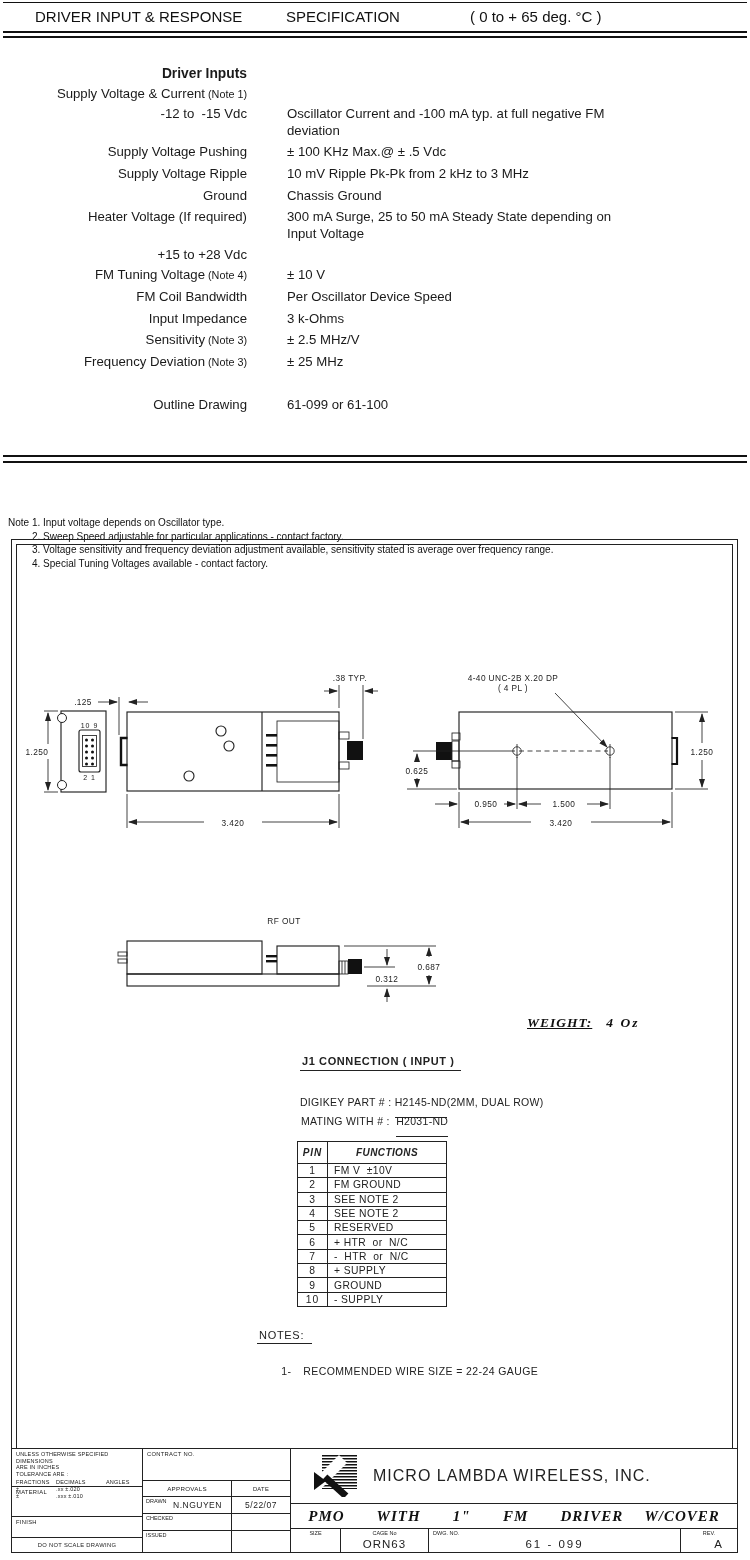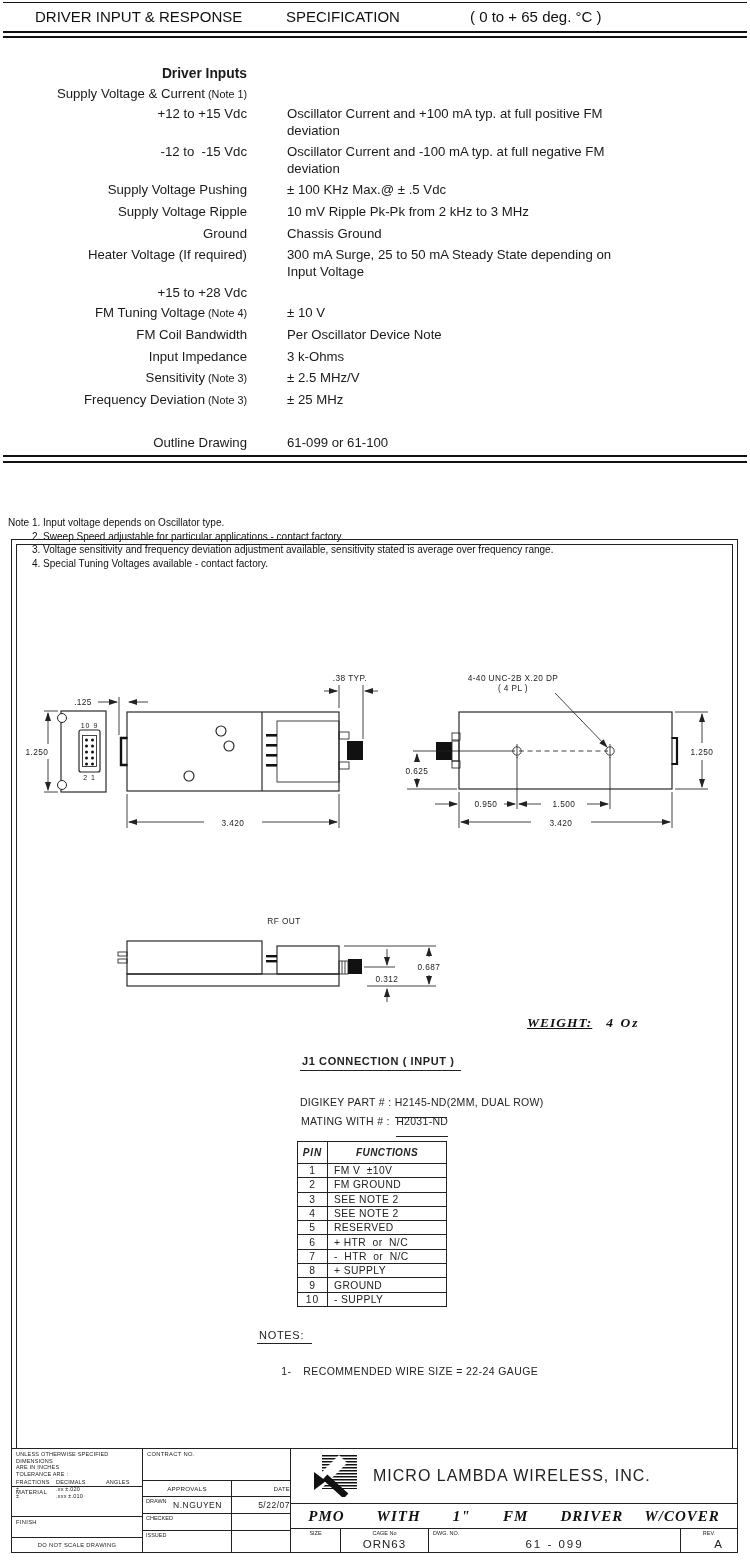--- a/index.html
+++ b/index.html
@@ -134,10 +134,6 @@
         <div class="value"></div>
       </div>
       <div class="spec-row">
-        <div class="label">+12 to +15 Vdc</div>
-        <div class="value">Oscillator Current and +100 mA typ. at full positive FM deviation</div>
-      </div>
-      <div class="spec-row">
         <div class="label">-12 to  -15 Vdc</div>
         <div class="value">Oscillator Current and -100 mA typ. at full negative FM deviation</div>
       </div>

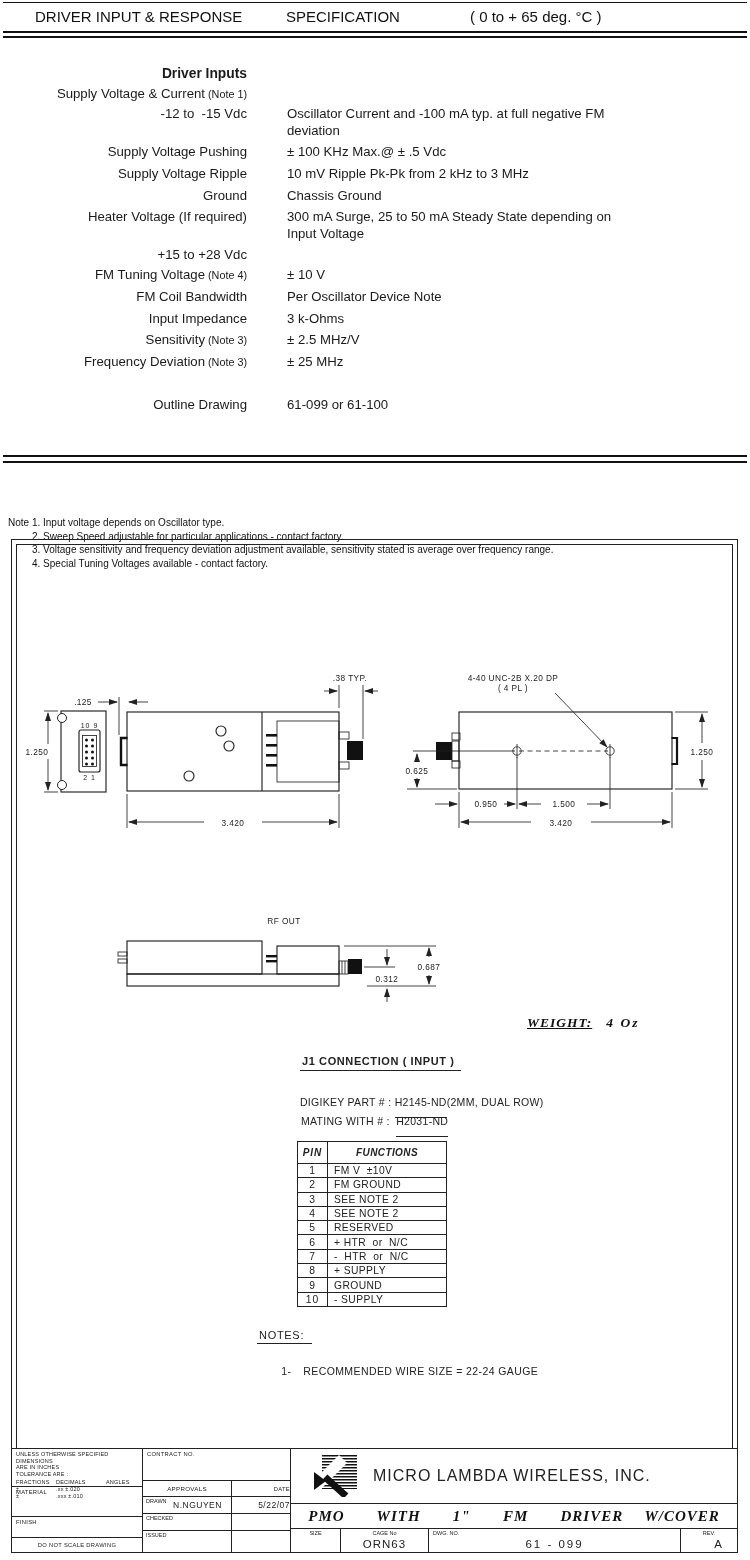--- a/index.html
+++ b/index.html
@@ -163,7 +163,7 @@
       </div>
       <div class="spec-row">
         <div class="label">FM Coil Bandwidth</div>
-        <div class="value">Per Oscillator Device Note</div>
+        <div class="value">Per Oscillator Device Speed</div>
       </div>
       <div class="spec-row">
         <div class="label">Input Impedance</div>

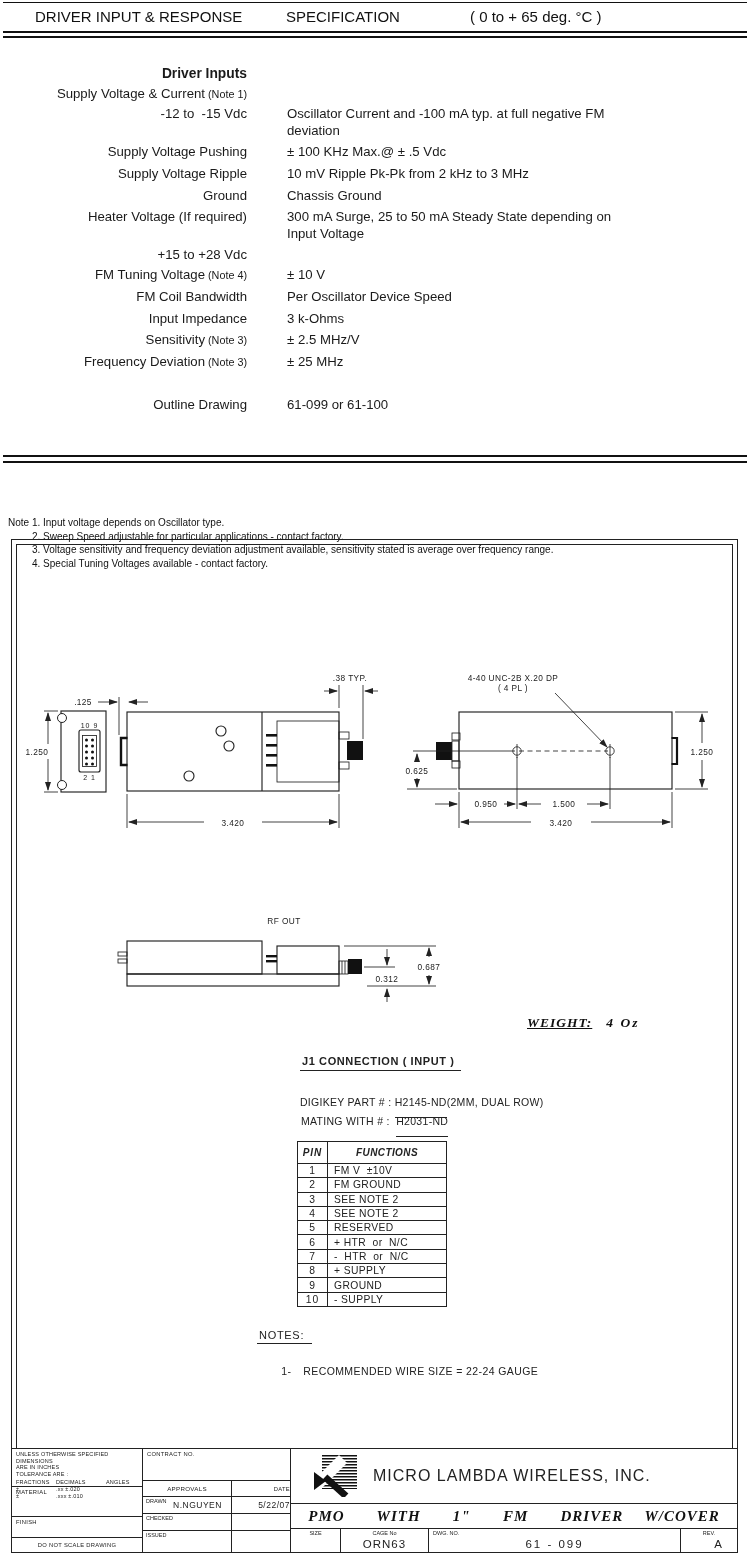--- a/index.html
+++ b/index.html
@@ -83,7 +83,7 @@
   .c2-row{display:flex;border-bottom:1px solid #222;box-sizing:border-box;}
   #appr-hdr{height:16px;} .c2-row.data{height:17px;} #issued-row{flex:1;border-bottom:none;}
   .c2-left{flex:1;position:relative;display:flex;align-items:center;}
-  .c2-date{width:58px;flex:none;border-left:1px solid #222;display:flex;align-items:center;justify-content:flex-end;}
+  .c2-date{width:58px;flex:none;border-left:1px solid #222;display:flex;align-items:center;justify-content:center;}
   #appr-hdr .c2-left{justify-content:center;}
   .c2-minilab{position:absolute;top:1px;left:3px;font-size:5.5px;color:#222;}
   .c2-val{margin-left:30px;font-size:8.5px;letter-spacing:0.5px;color:#222;}

